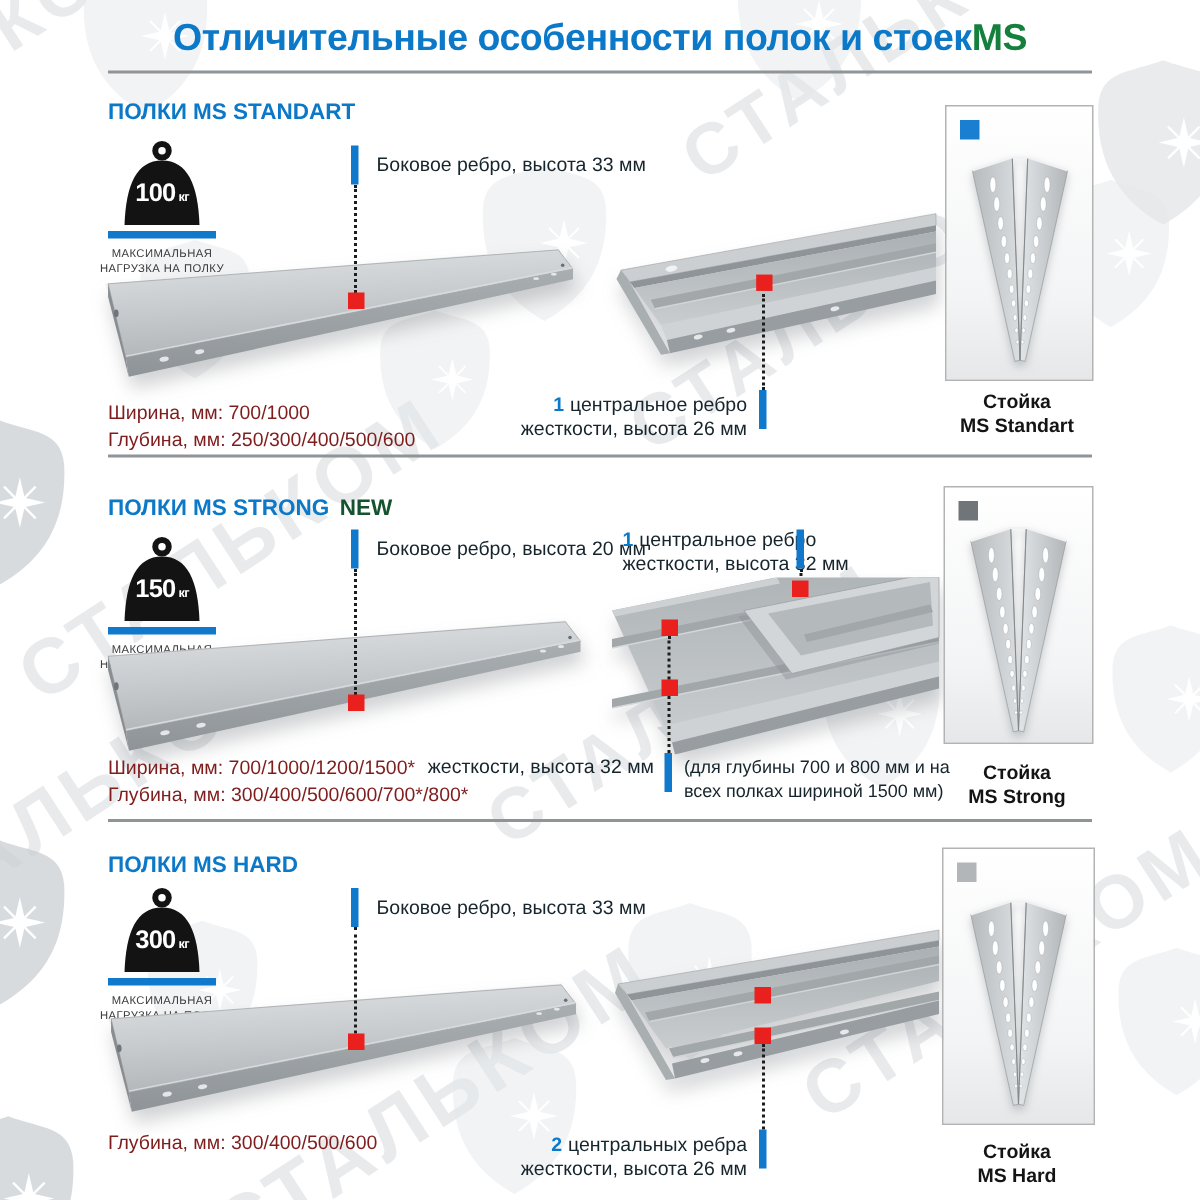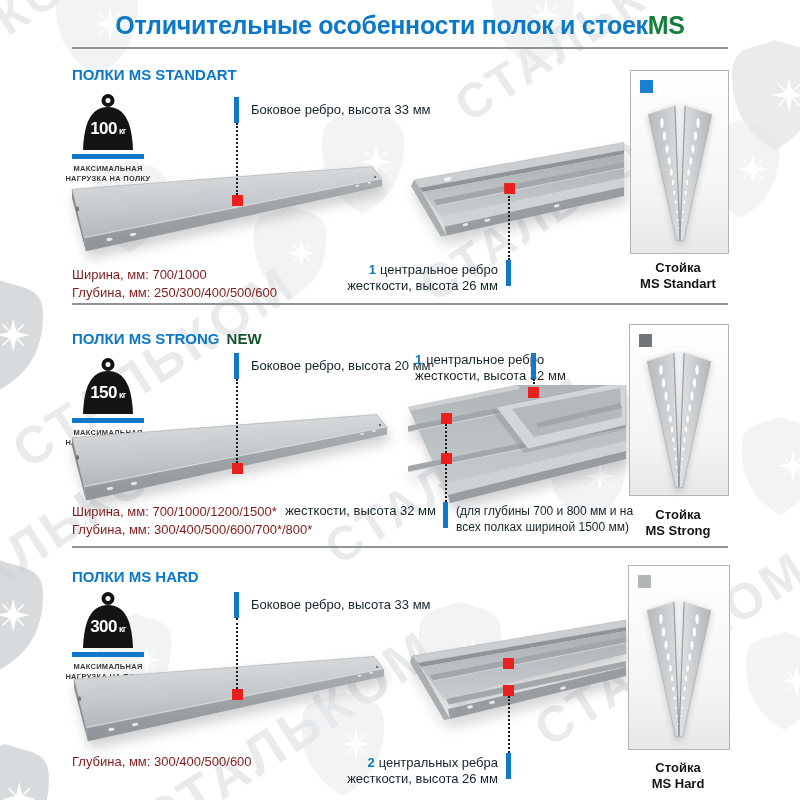--- a/index.html
+++ b/index.html
@@ -26,7 +26,7 @@
          font-size:17px;letter-spacing:-0.5px;}
   .w-kg{font-size:8.5px;margin-left:2px;}
   .w-bar{width:72px;height:5px;background:#1079cc;margin:2px auto 0;}
-  .w-cap{margin-top:5px;font-size:7.5px;line-height:10px;font-weight:bold;
+  .w-cap{margin-top:5px;font-size:7.5px;line-height:10px;font-weight:normal;
          letter-spacing:.3px;color:#3a3a3a;}
   .shelf,.under{position:absolute;filter:drop-shadow(2px 8px 6px rgba(90,95,100,.28));}
   .bar{position:absolute;width:5px;height:26px;background:#1079cc;}

